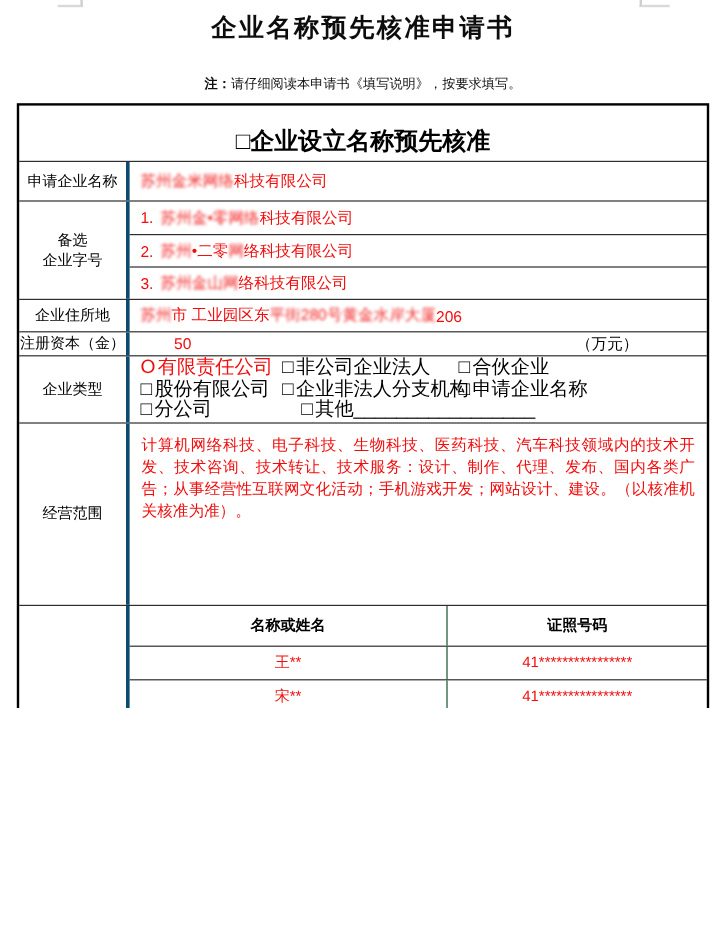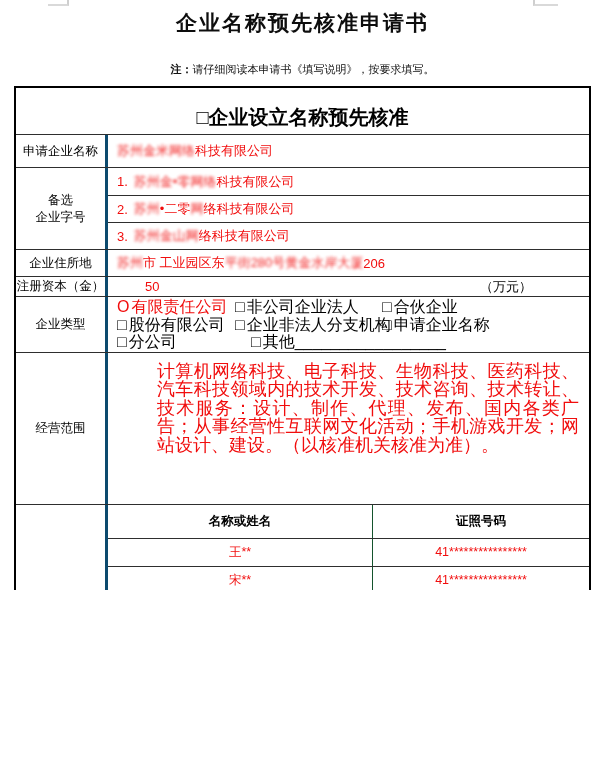--- a/index.html
+++ b/index.html
@@ -55,7 +55,7 @@
 
   .r-scope { min-height:152px; }
   .r-scope .val { align-items:flex-start; padding:9px 10px 0 10px; }
-  .scope-text { font-size:18px; line-height:18.5px; text-align:justify;margin-left:39px; }
+  .scope-text { font-size:13px; line-height:18.5px; text-align:justify; }
 
   .inv-area { display:block; }
   .inv-row { display:grid; grid-template-columns:264px 1fr; border-top:1px solid #2e2e2e; }

